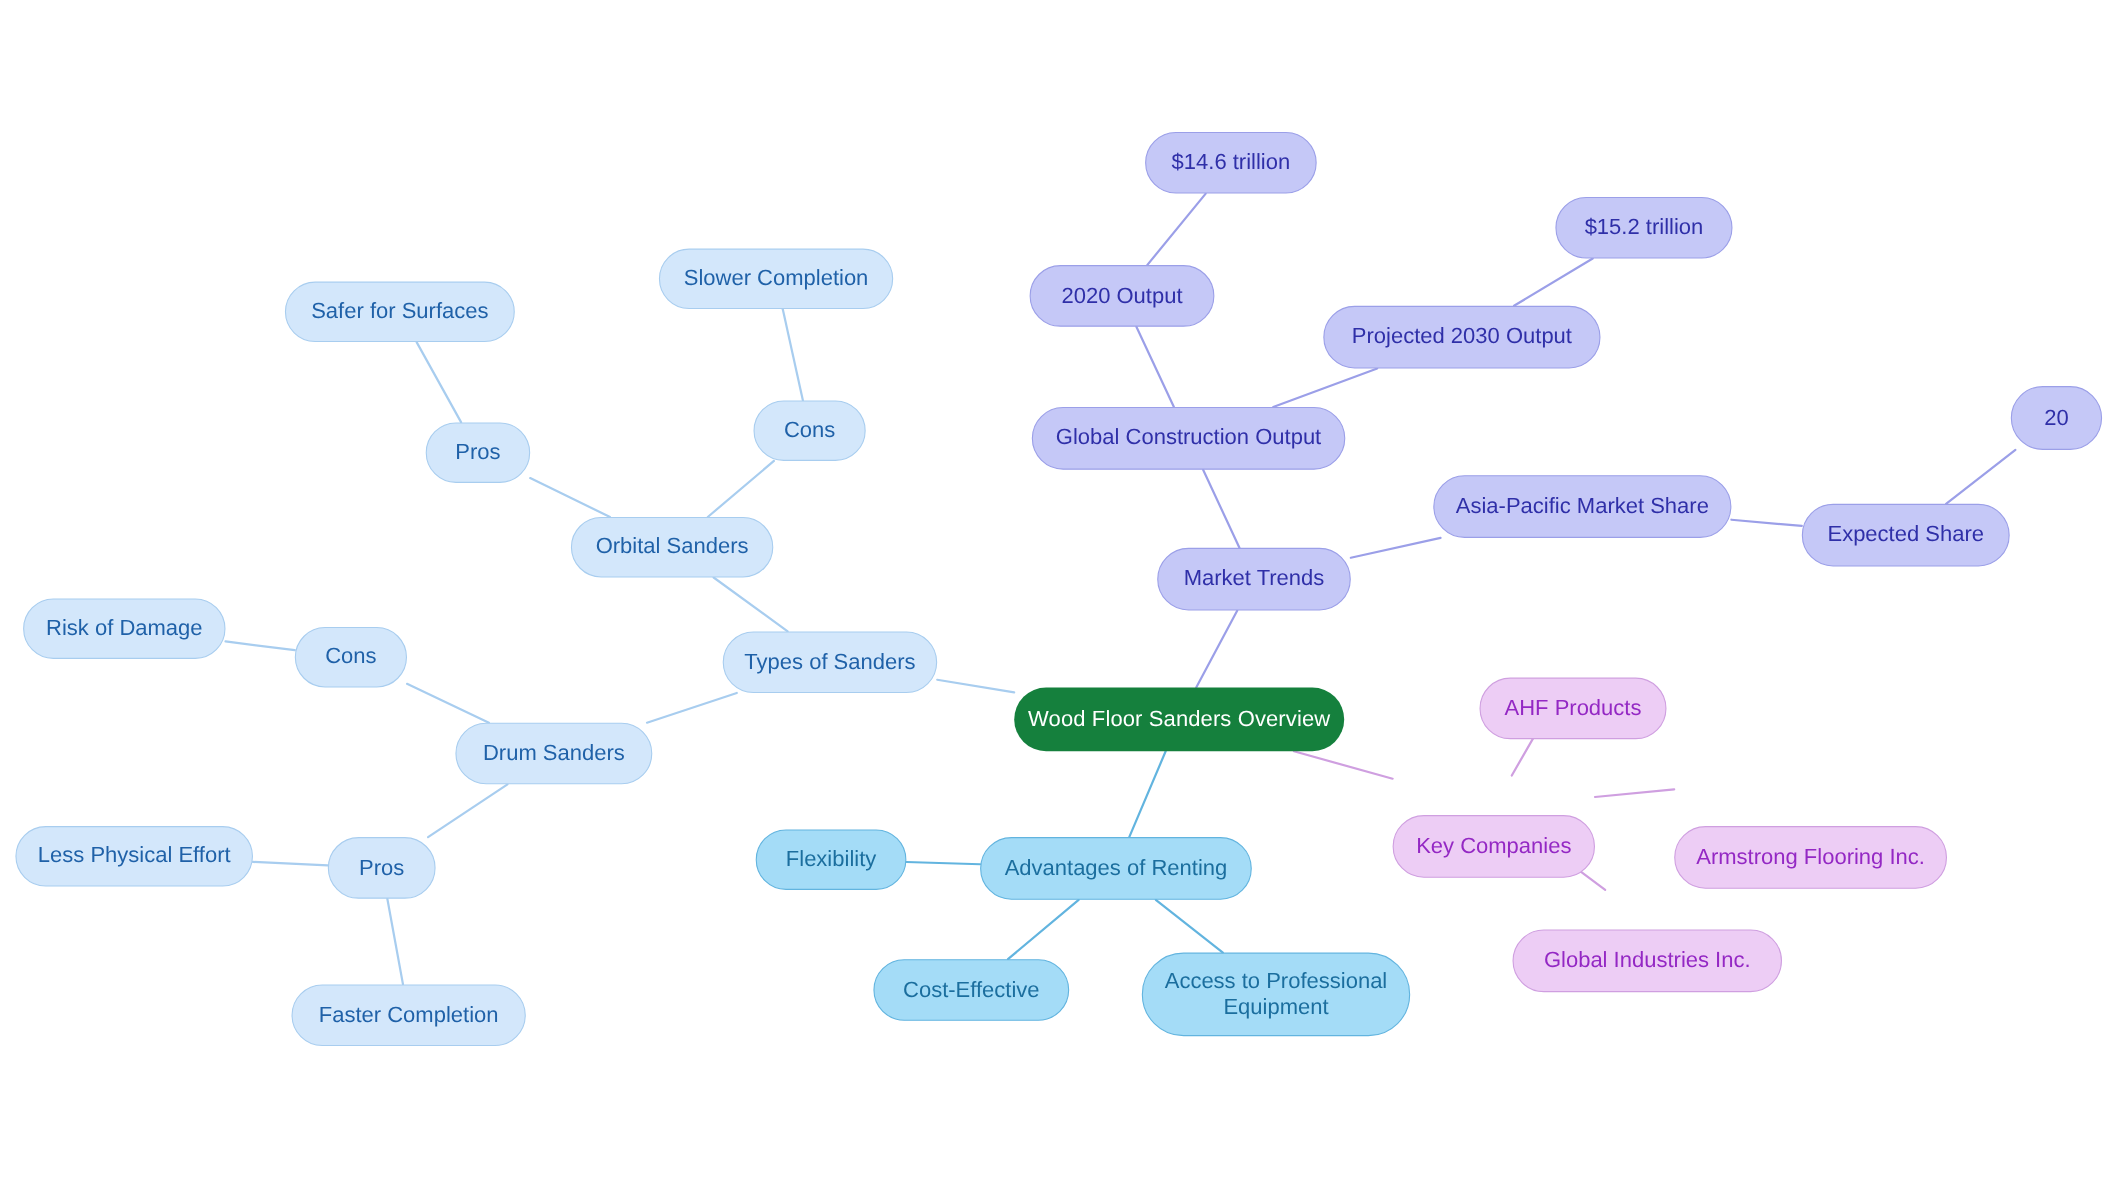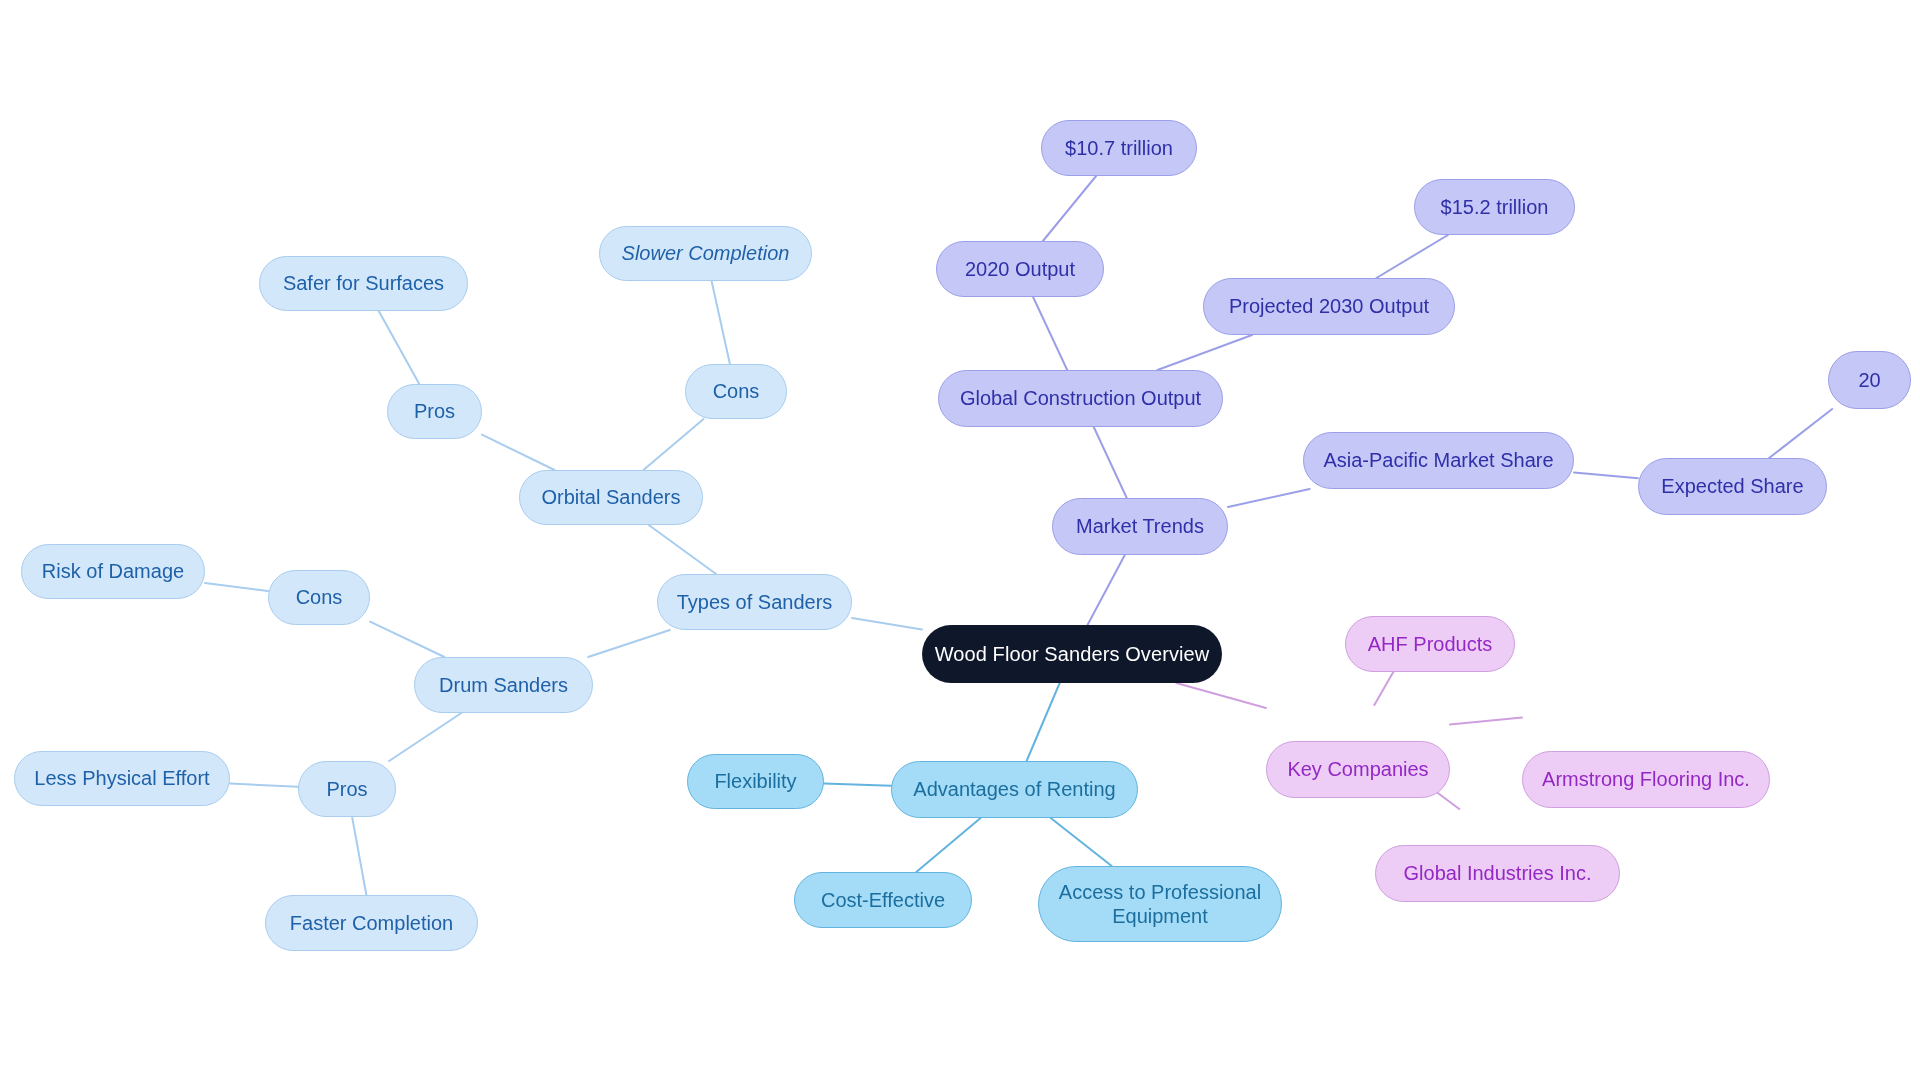--- a/index.html
+++ b/index.html
@@ -128,7 +128,7 @@
       <div class="node node-periwinkle" style="left: 1052px; top: 498px; width: 176px; height: 57px;"><span>Market Trends</span></div>
       <div class="node node-periwinkle" style="left: 938px; top: 370px; width: 285px; height: 57px;"><span>Global Construction Output</span></div>
       <div class="node node-periwinkle" style="left: 936px; top: 241px; width: 168px; height: 56px;"><span>2020 Output</span></div>
-      <div class="node node-periwinkle" style="left: 1041px; top: 120px; width: 156px; height: 56px;"><span>$10.7 trillion</span></div>
+      <div class="node node-periwinkle" style="left: 1041px; top: 120px; width: 156px; height: 56px;"><span>$14.6 trillion</span></div>
       <div class="node node-periwinkle" style="left: 1203px; top: 278px; width: 252px; height: 57px;"><span>Projected 2030 Output</span></div>
       <div class="node node-periwinkle" style="left: 1414px; top: 179px; width: 161px; height: 56px;"><span>$15.2 trillion</span></div>
       <div class="node node-periwinkle" style="left: 1303px; top: 432px; width: 271px; height: 57px;"><span>Asia-Pacific Market Share</span></div>

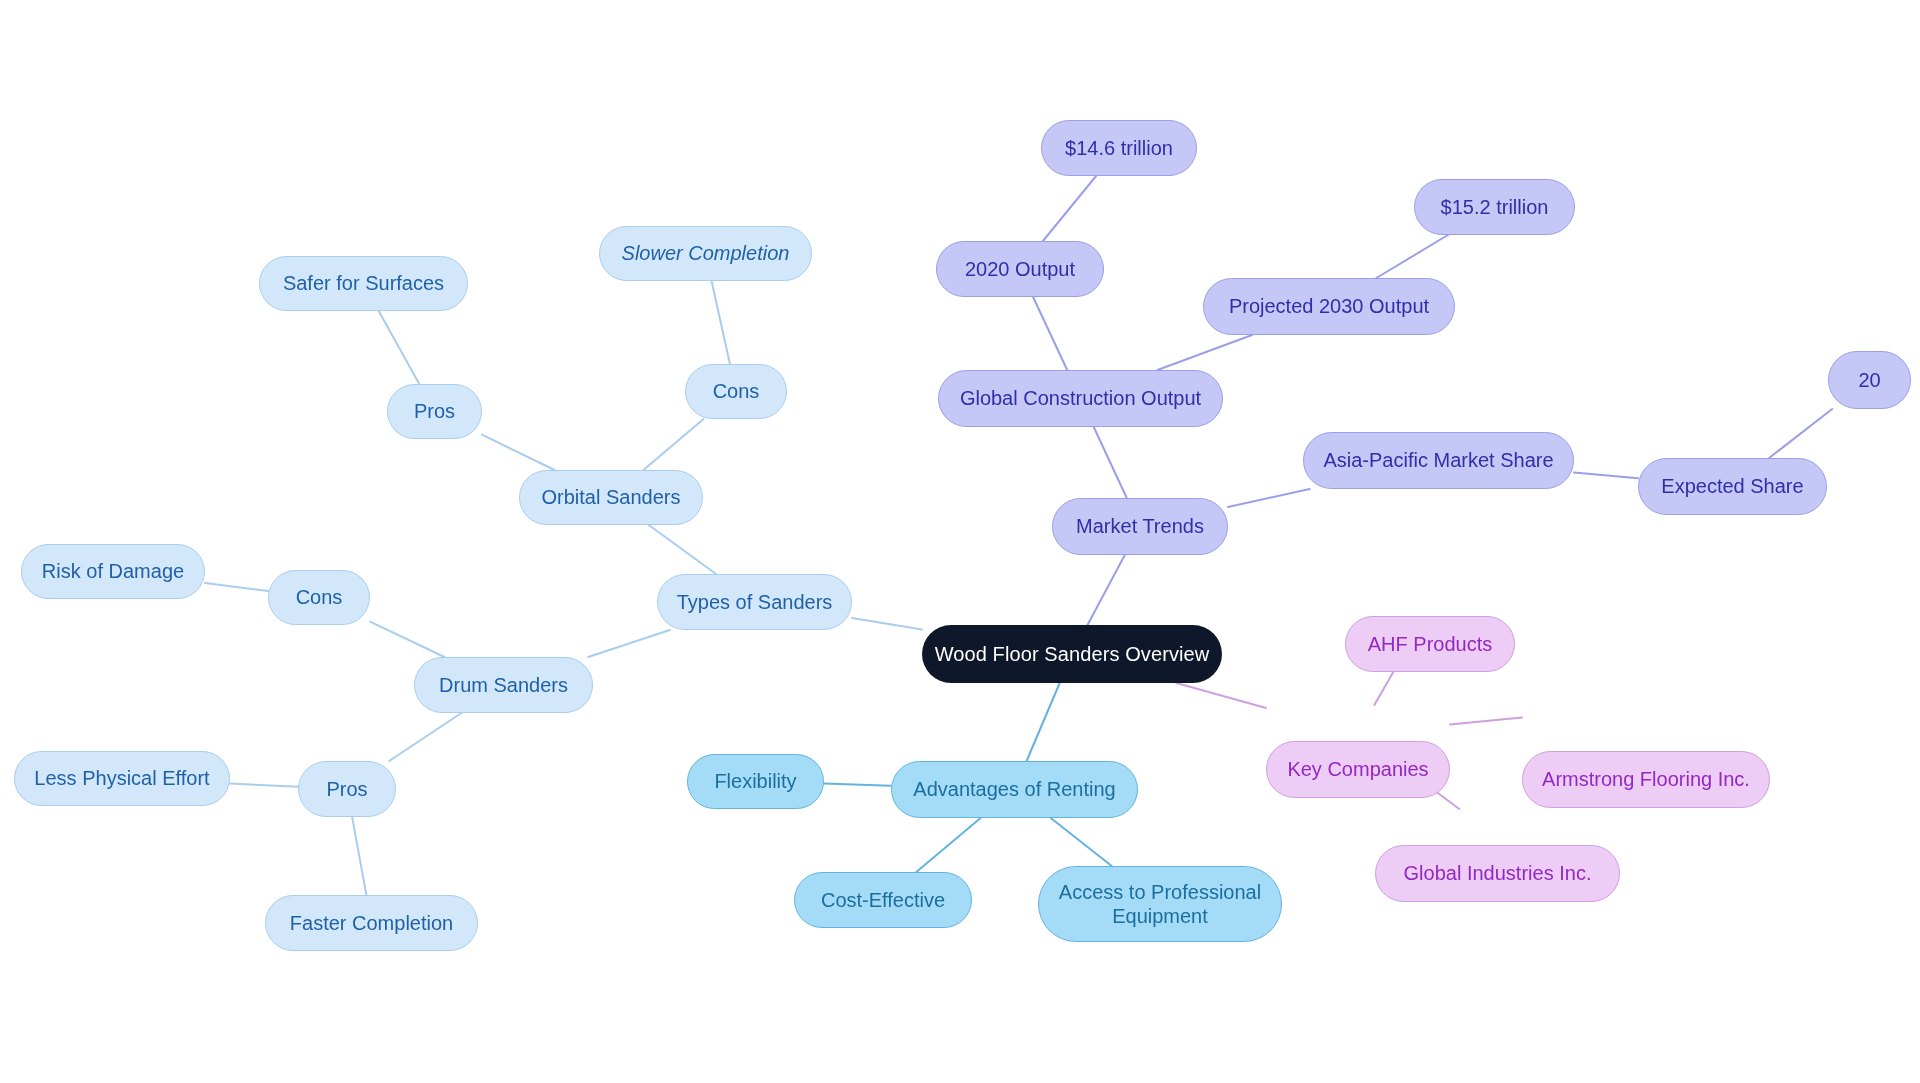--- a/index.html
+++ b/index.html
@@ -113,7 +113,7 @@
       <div class="node node-blue-light" style="left: 387px; top: 384px; width: 95px; height: 55px;"><span>Pros</span></div>
       <div class="node node-blue-light" style="left: 259px; top: 256px; width: 209px; height: 55px;"><span>Safer for Surfaces</span></div>
       <div class="node node-blue-light" style="left: 685px; top: 364px; width: 102px; height: 55px;"><span>Cons</span></div>
-      <div class="node node-blue-light" style="left: 599px; top: 226px; width: 213px; height: 55px; font-style: italic;"><span>Slower Completion</span></div>
+      <div class="node node-blue-light" style="left: 599px; top: 226px; width: 213px; height: 55px;"><span>Slower Completion</span></div>
       <div class="node node-blue-light" style="left: 414px; top: 657px; width: 179px; height: 56px;"><span>Drum Sanders</span></div>
       <div class="node node-blue-light" style="left: 268px; top: 570px; width: 102px; height: 55px;"><span>Cons</span></div>
       <div class="node node-blue-light" style="left: 21px; top: 544px; width: 184px; height: 55px;"><span>Risk of Damage</span></div>

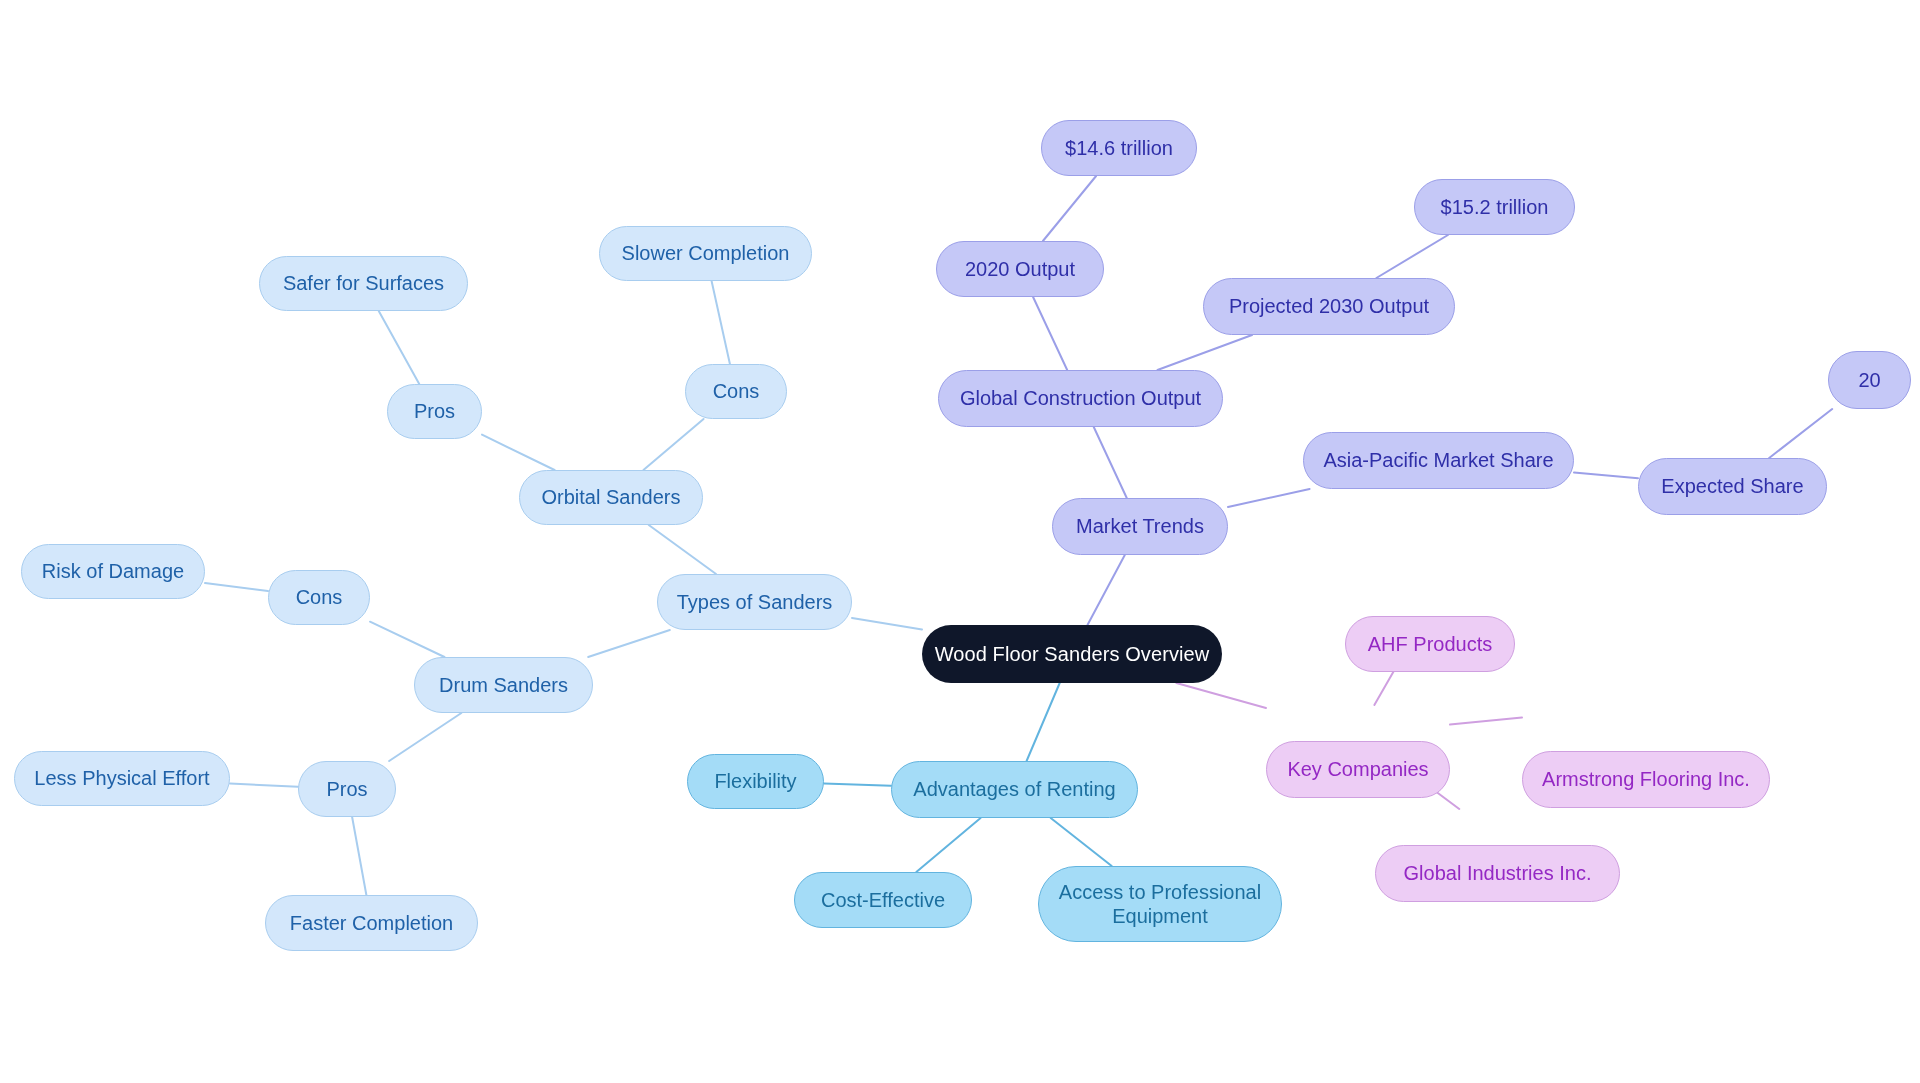--- a/index.html
+++ b/index.html
@@ -40,7 +40,7 @@
   .node-root {
     border-radius: 34px;
     border-width: 0;
-    background: #0f172a;
+    background: #15803d;
     color: #ffffff;
     font-size: 20px;
     letter-spacing: 0.1px;

